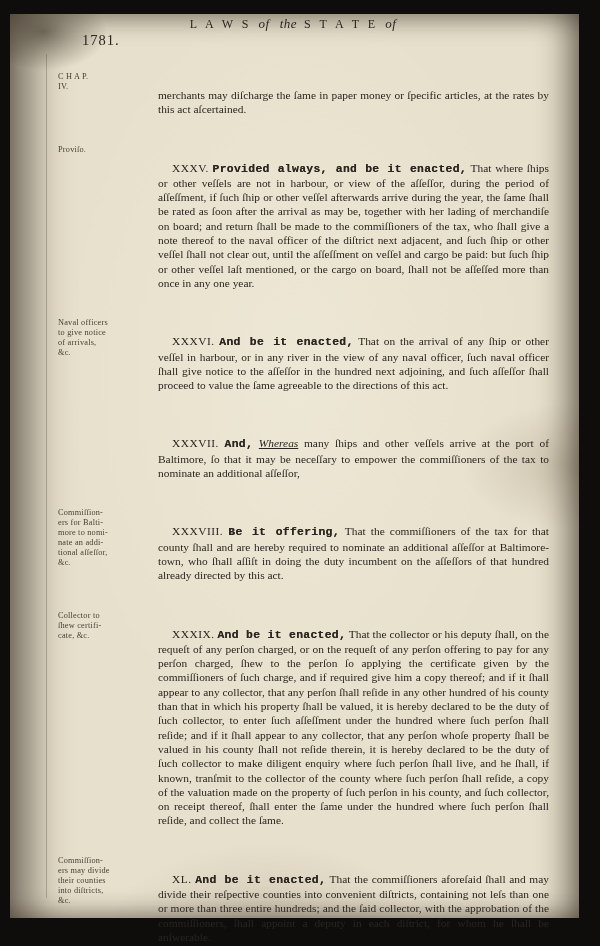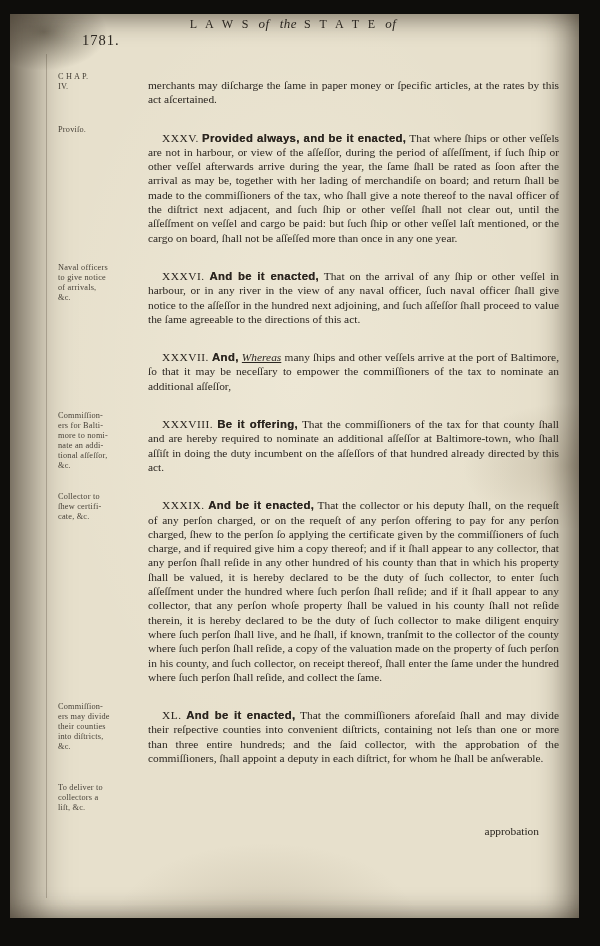--- a/index.html
+++ b/index.html
@@ -48,7 +48,7 @@
     white-space:pre-line;letter-spacing:0.2px;
   }
   .bd{
-    flex:1;margin:6px;font-size:11.4px;line-height:14.3px;
+    flex:1;margin:16px;font-size:11.4px;line-height:14.3px;
     text-align:justify;text-indent:14px;color:#2a2520;
   }
   .sec.flush .bd{text-indent:0;}

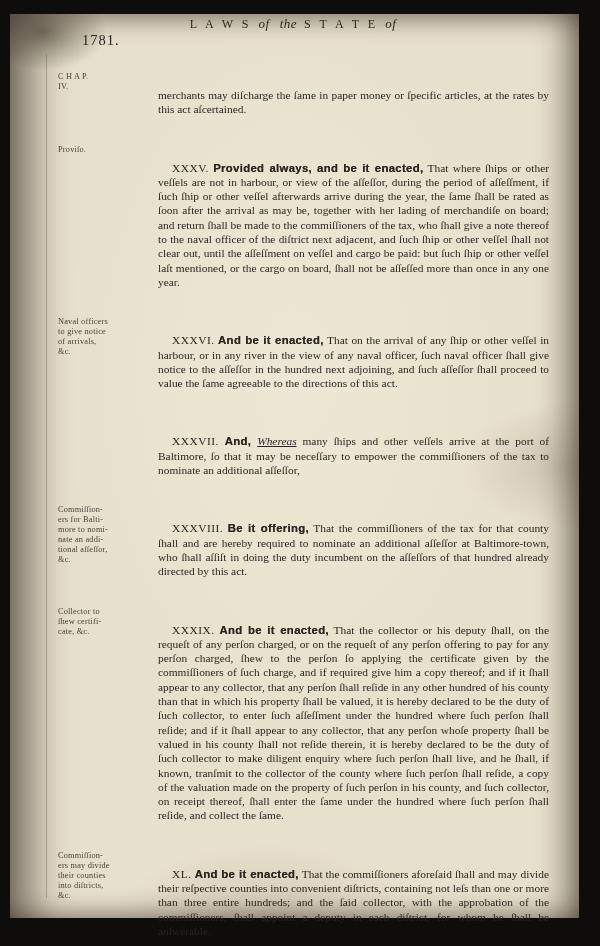--- a/index.html
+++ b/index.html
@@ -54,7 +54,7 @@
   .sec.flush .bd{text-indent:0;}
   .num{letter-spacing:0.5px;}
   .bl{
-    font-weight:bold;font-family:Liberation Sans, sans-serif;
+    font-weight:bold;font-family:Liberation Mono, monospace;
     letter-spacing:0.3px;text-shadow:0 0 0.4px rgba(40,30,20,.8);
   }
   .lead-ital{font-style:italic;text-decoration:underline;}

